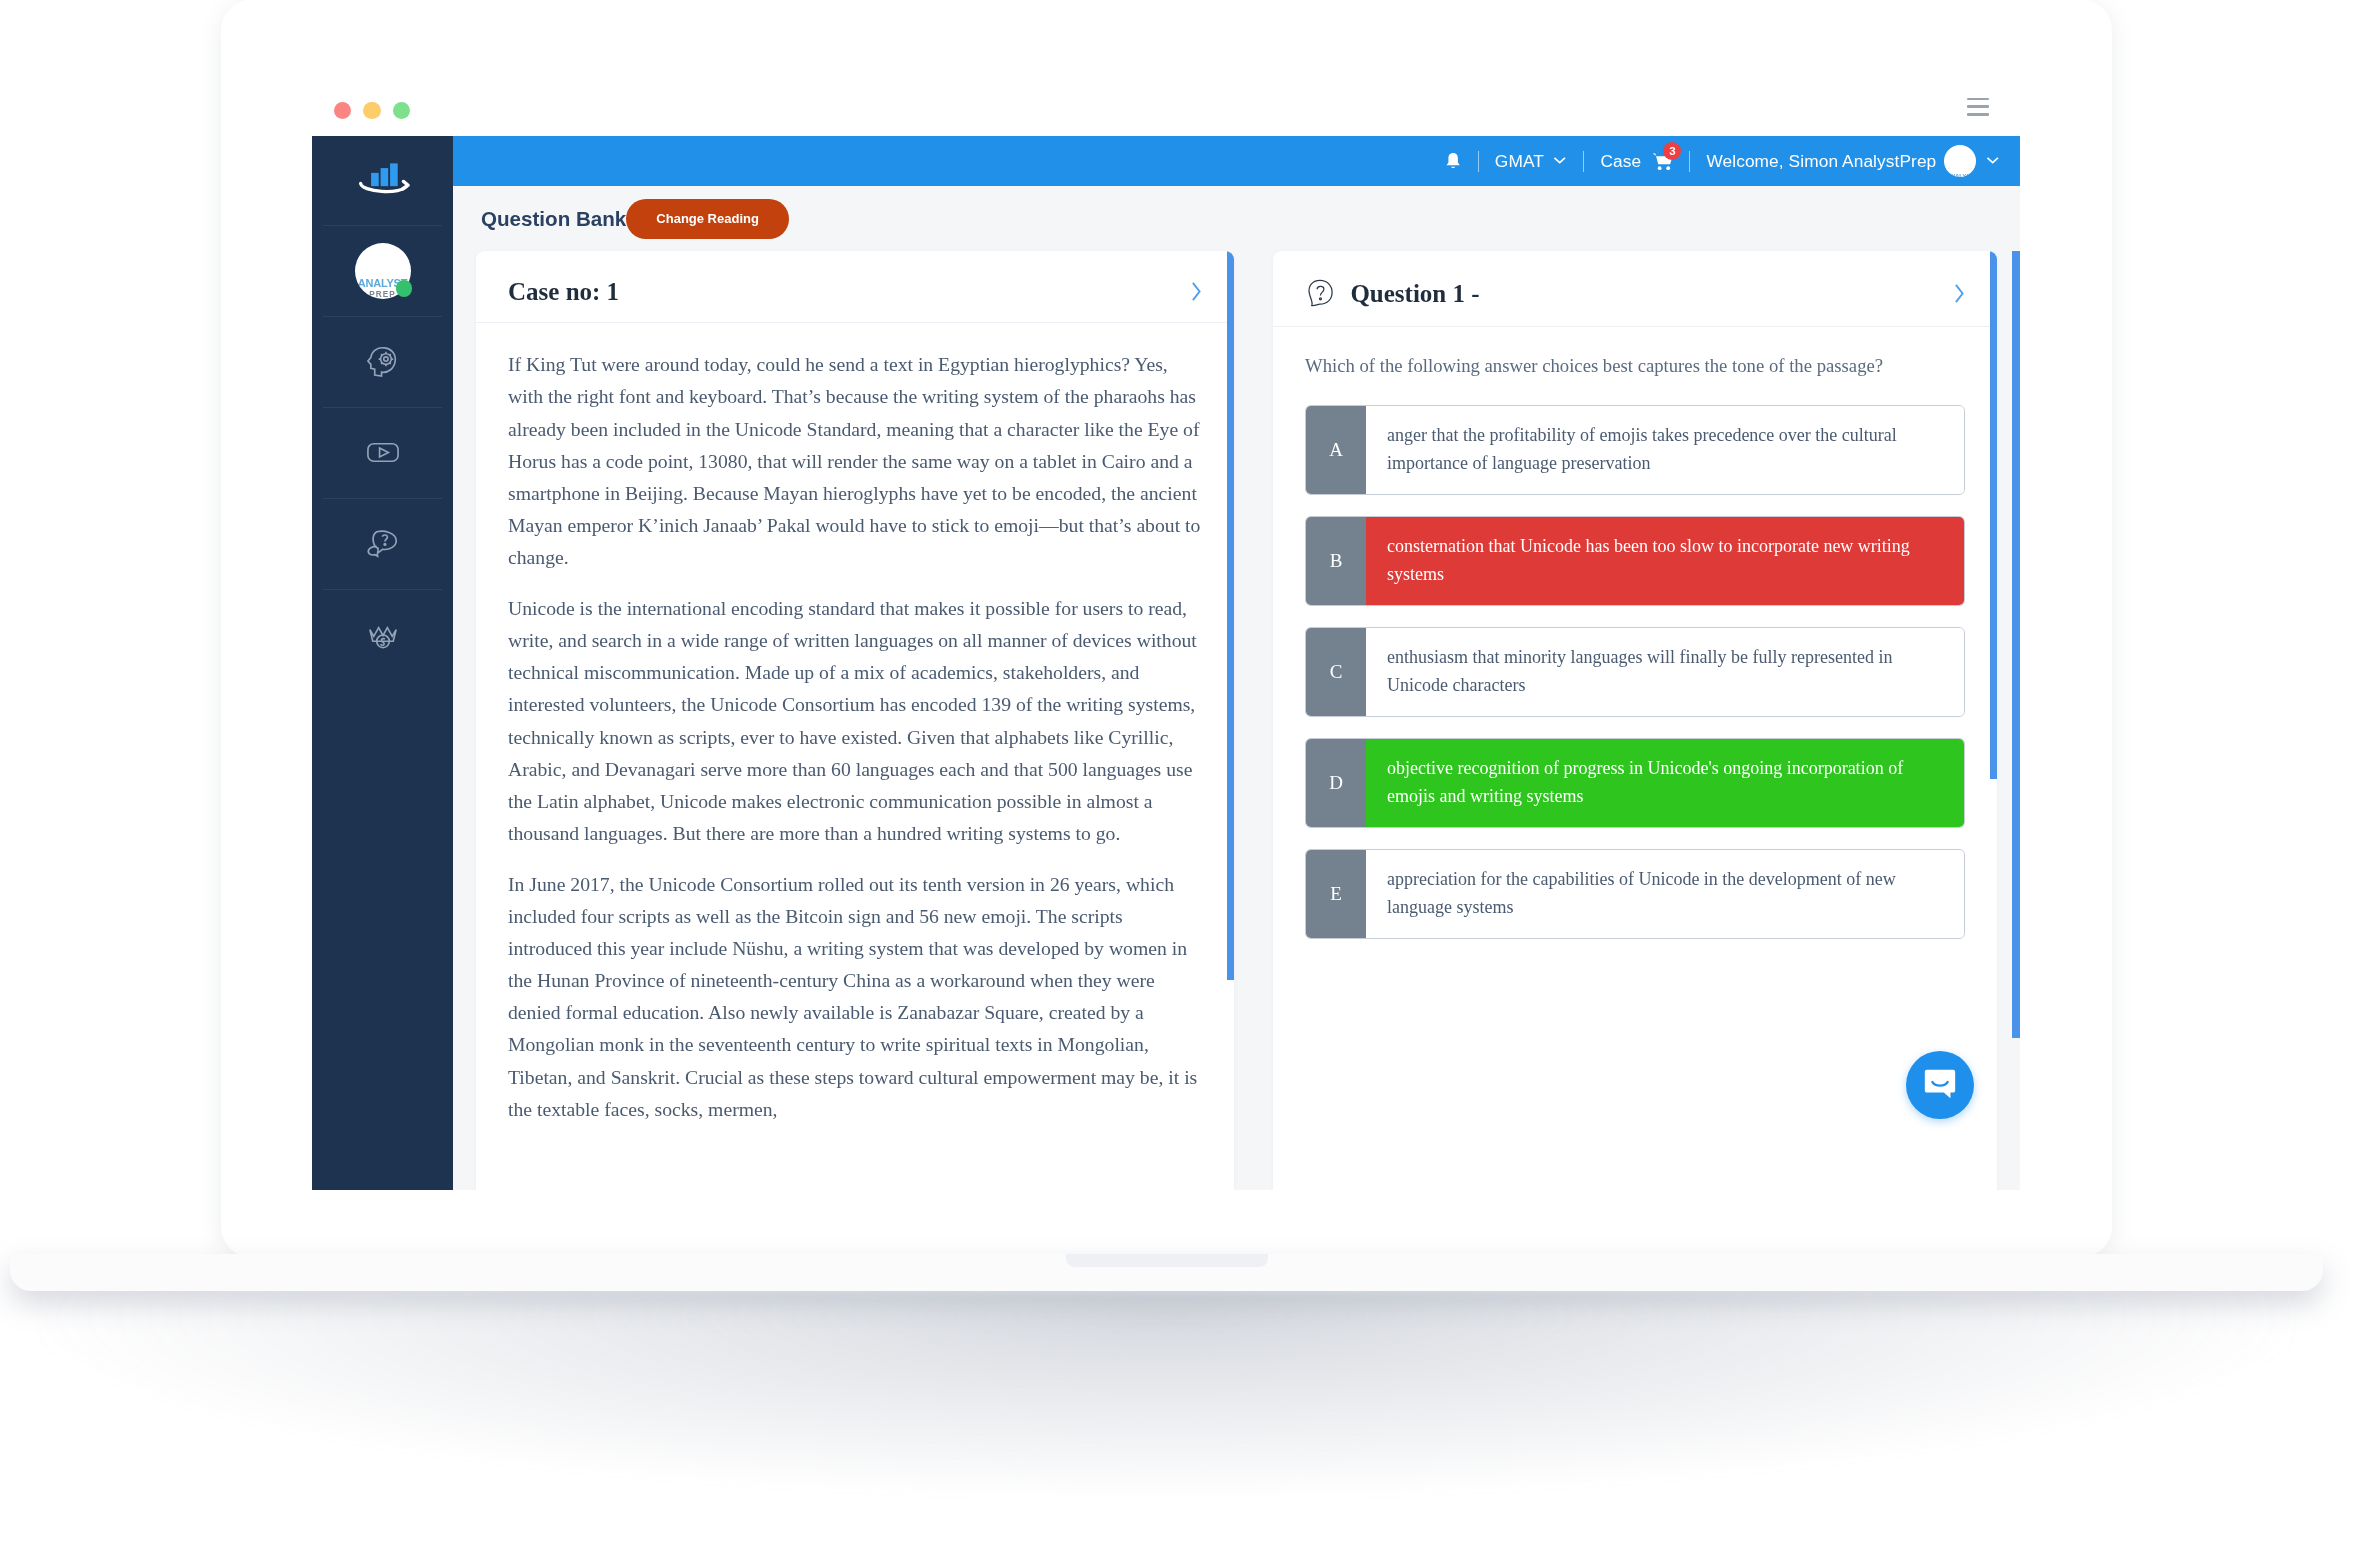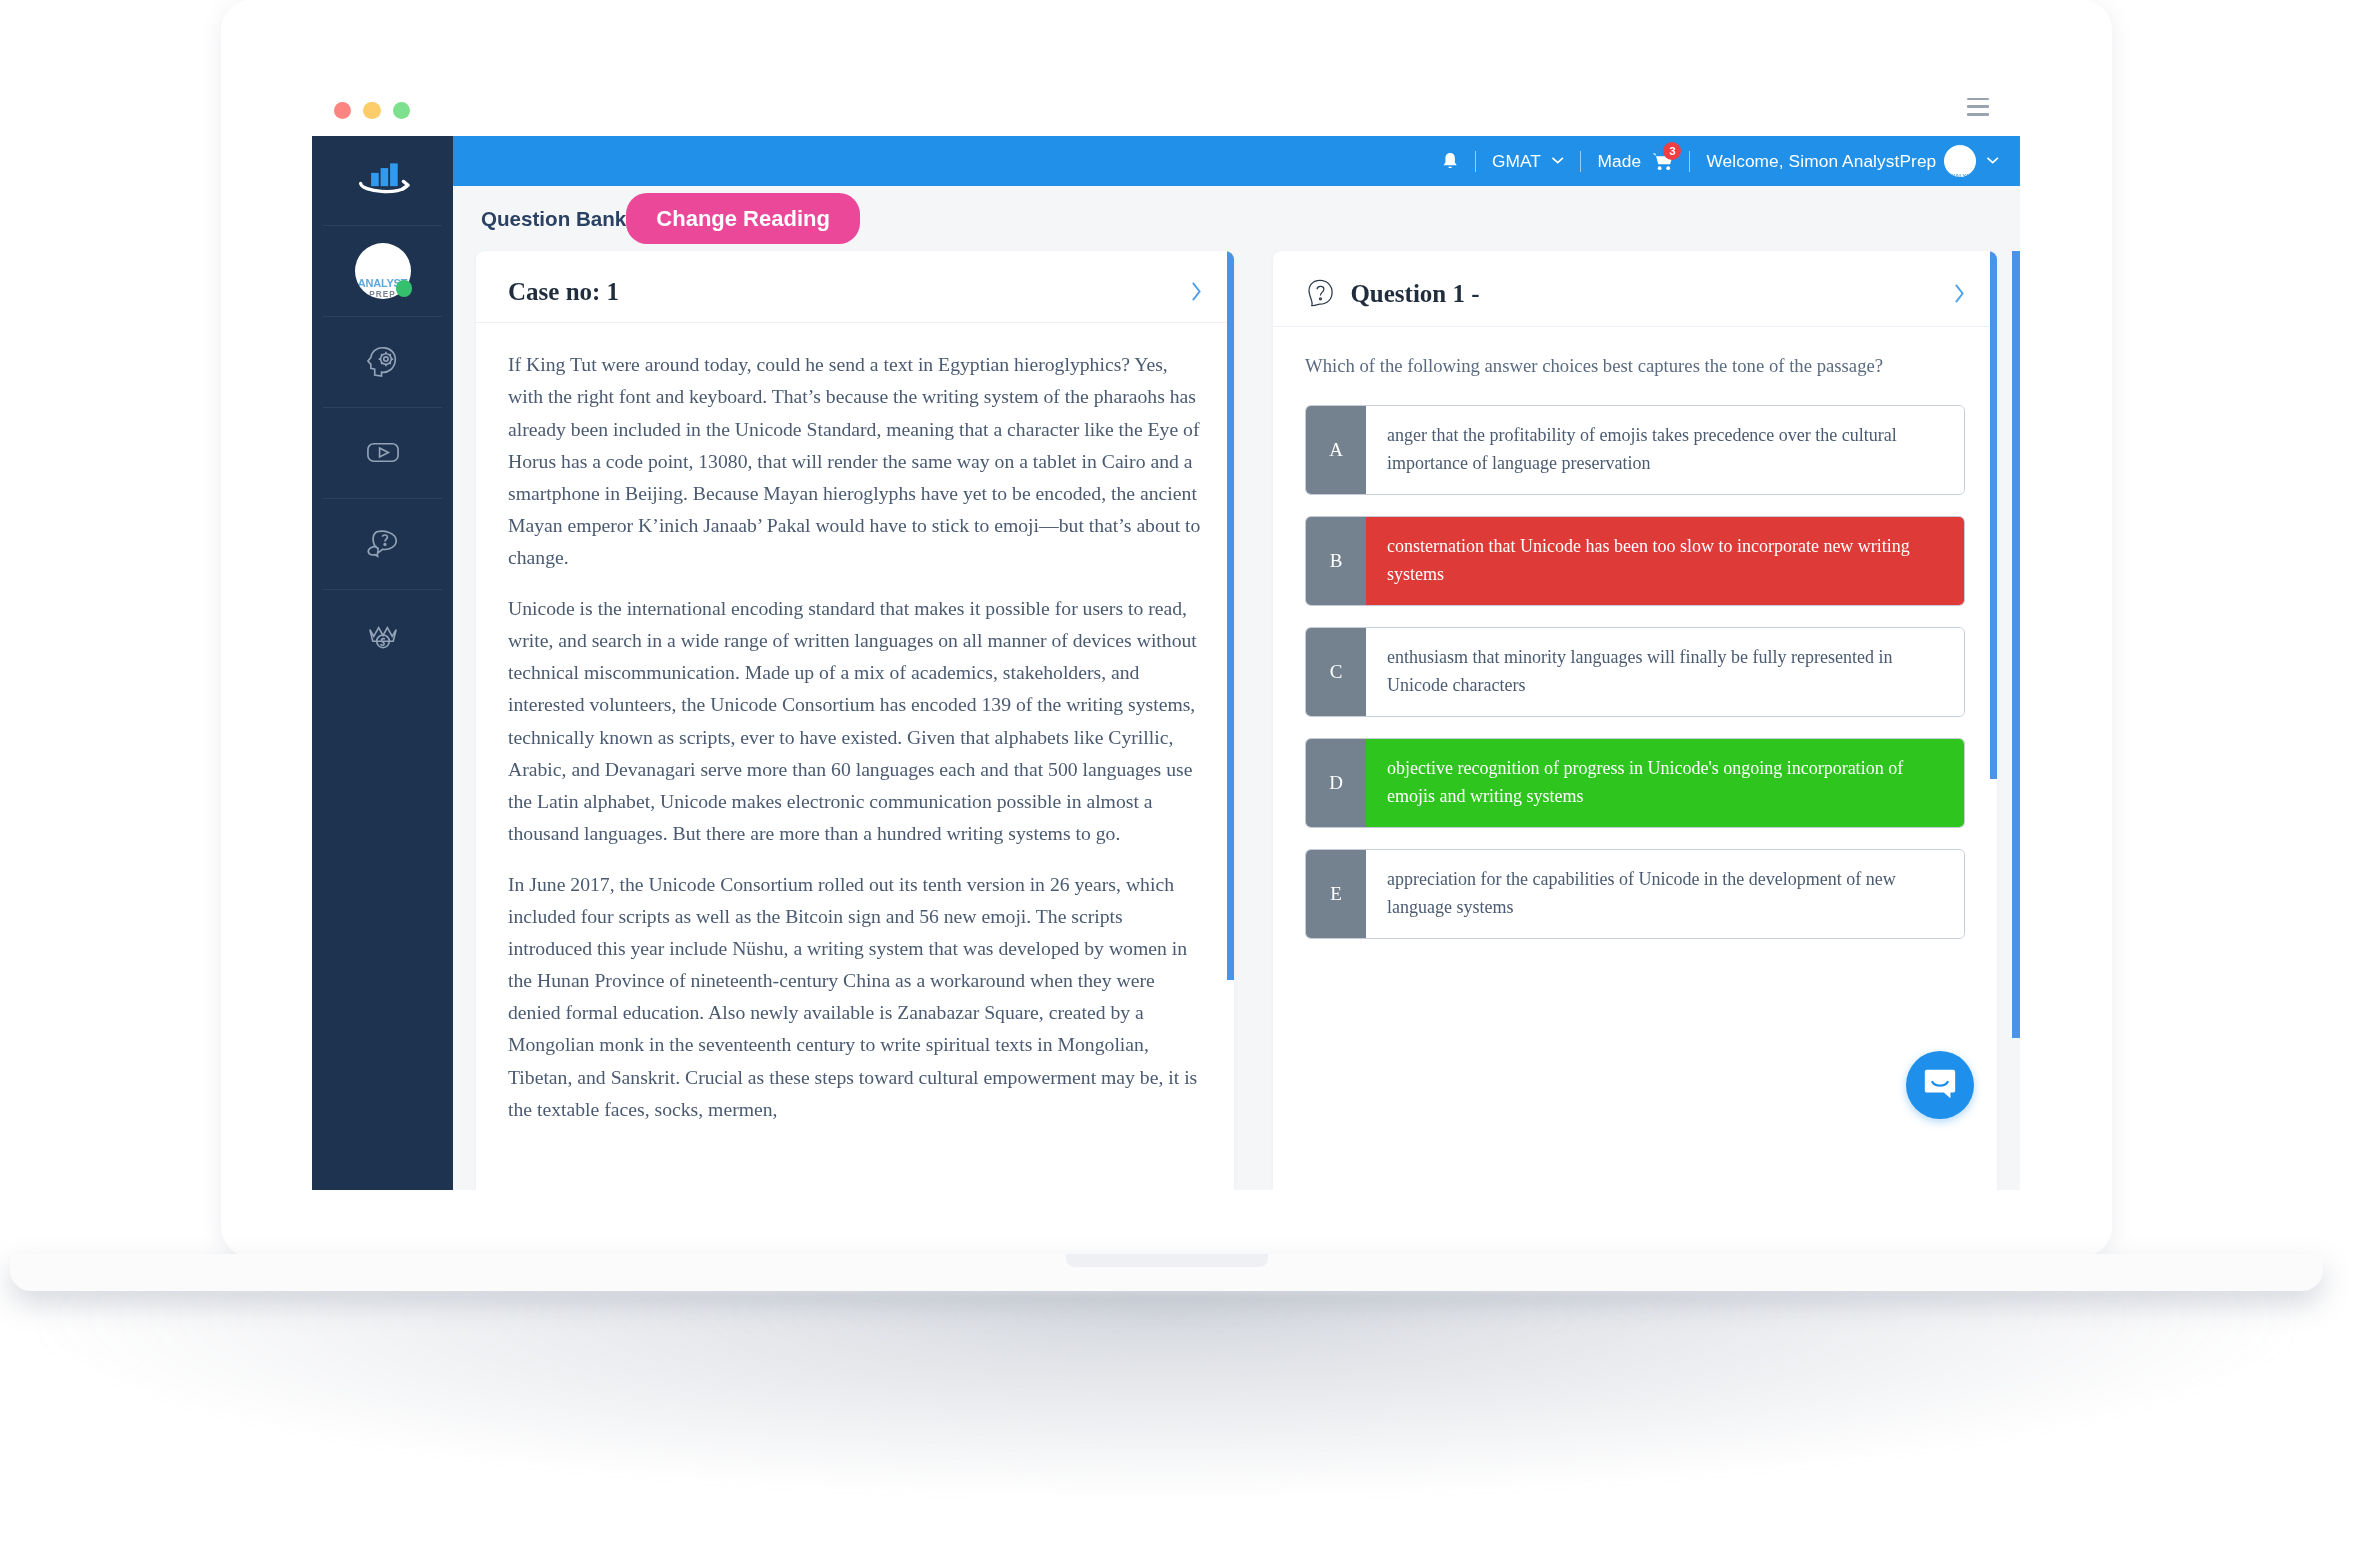--- a/index.html
+++ b/index.html
@@ -406,7 +406,7 @@
           </span>
           <span class="nav-sep"></span>
           <span class="nav-grp">
-            <span class="nav-txt">Made</span>
+            <span class="nav-txt">Case</span>
             <span class="cart-wrap">
               <svg viewBox="0 0 44 40">
                   <path d="M1 3 L7 3 L13 26 L38 26 L43 9 L10 9"></path>

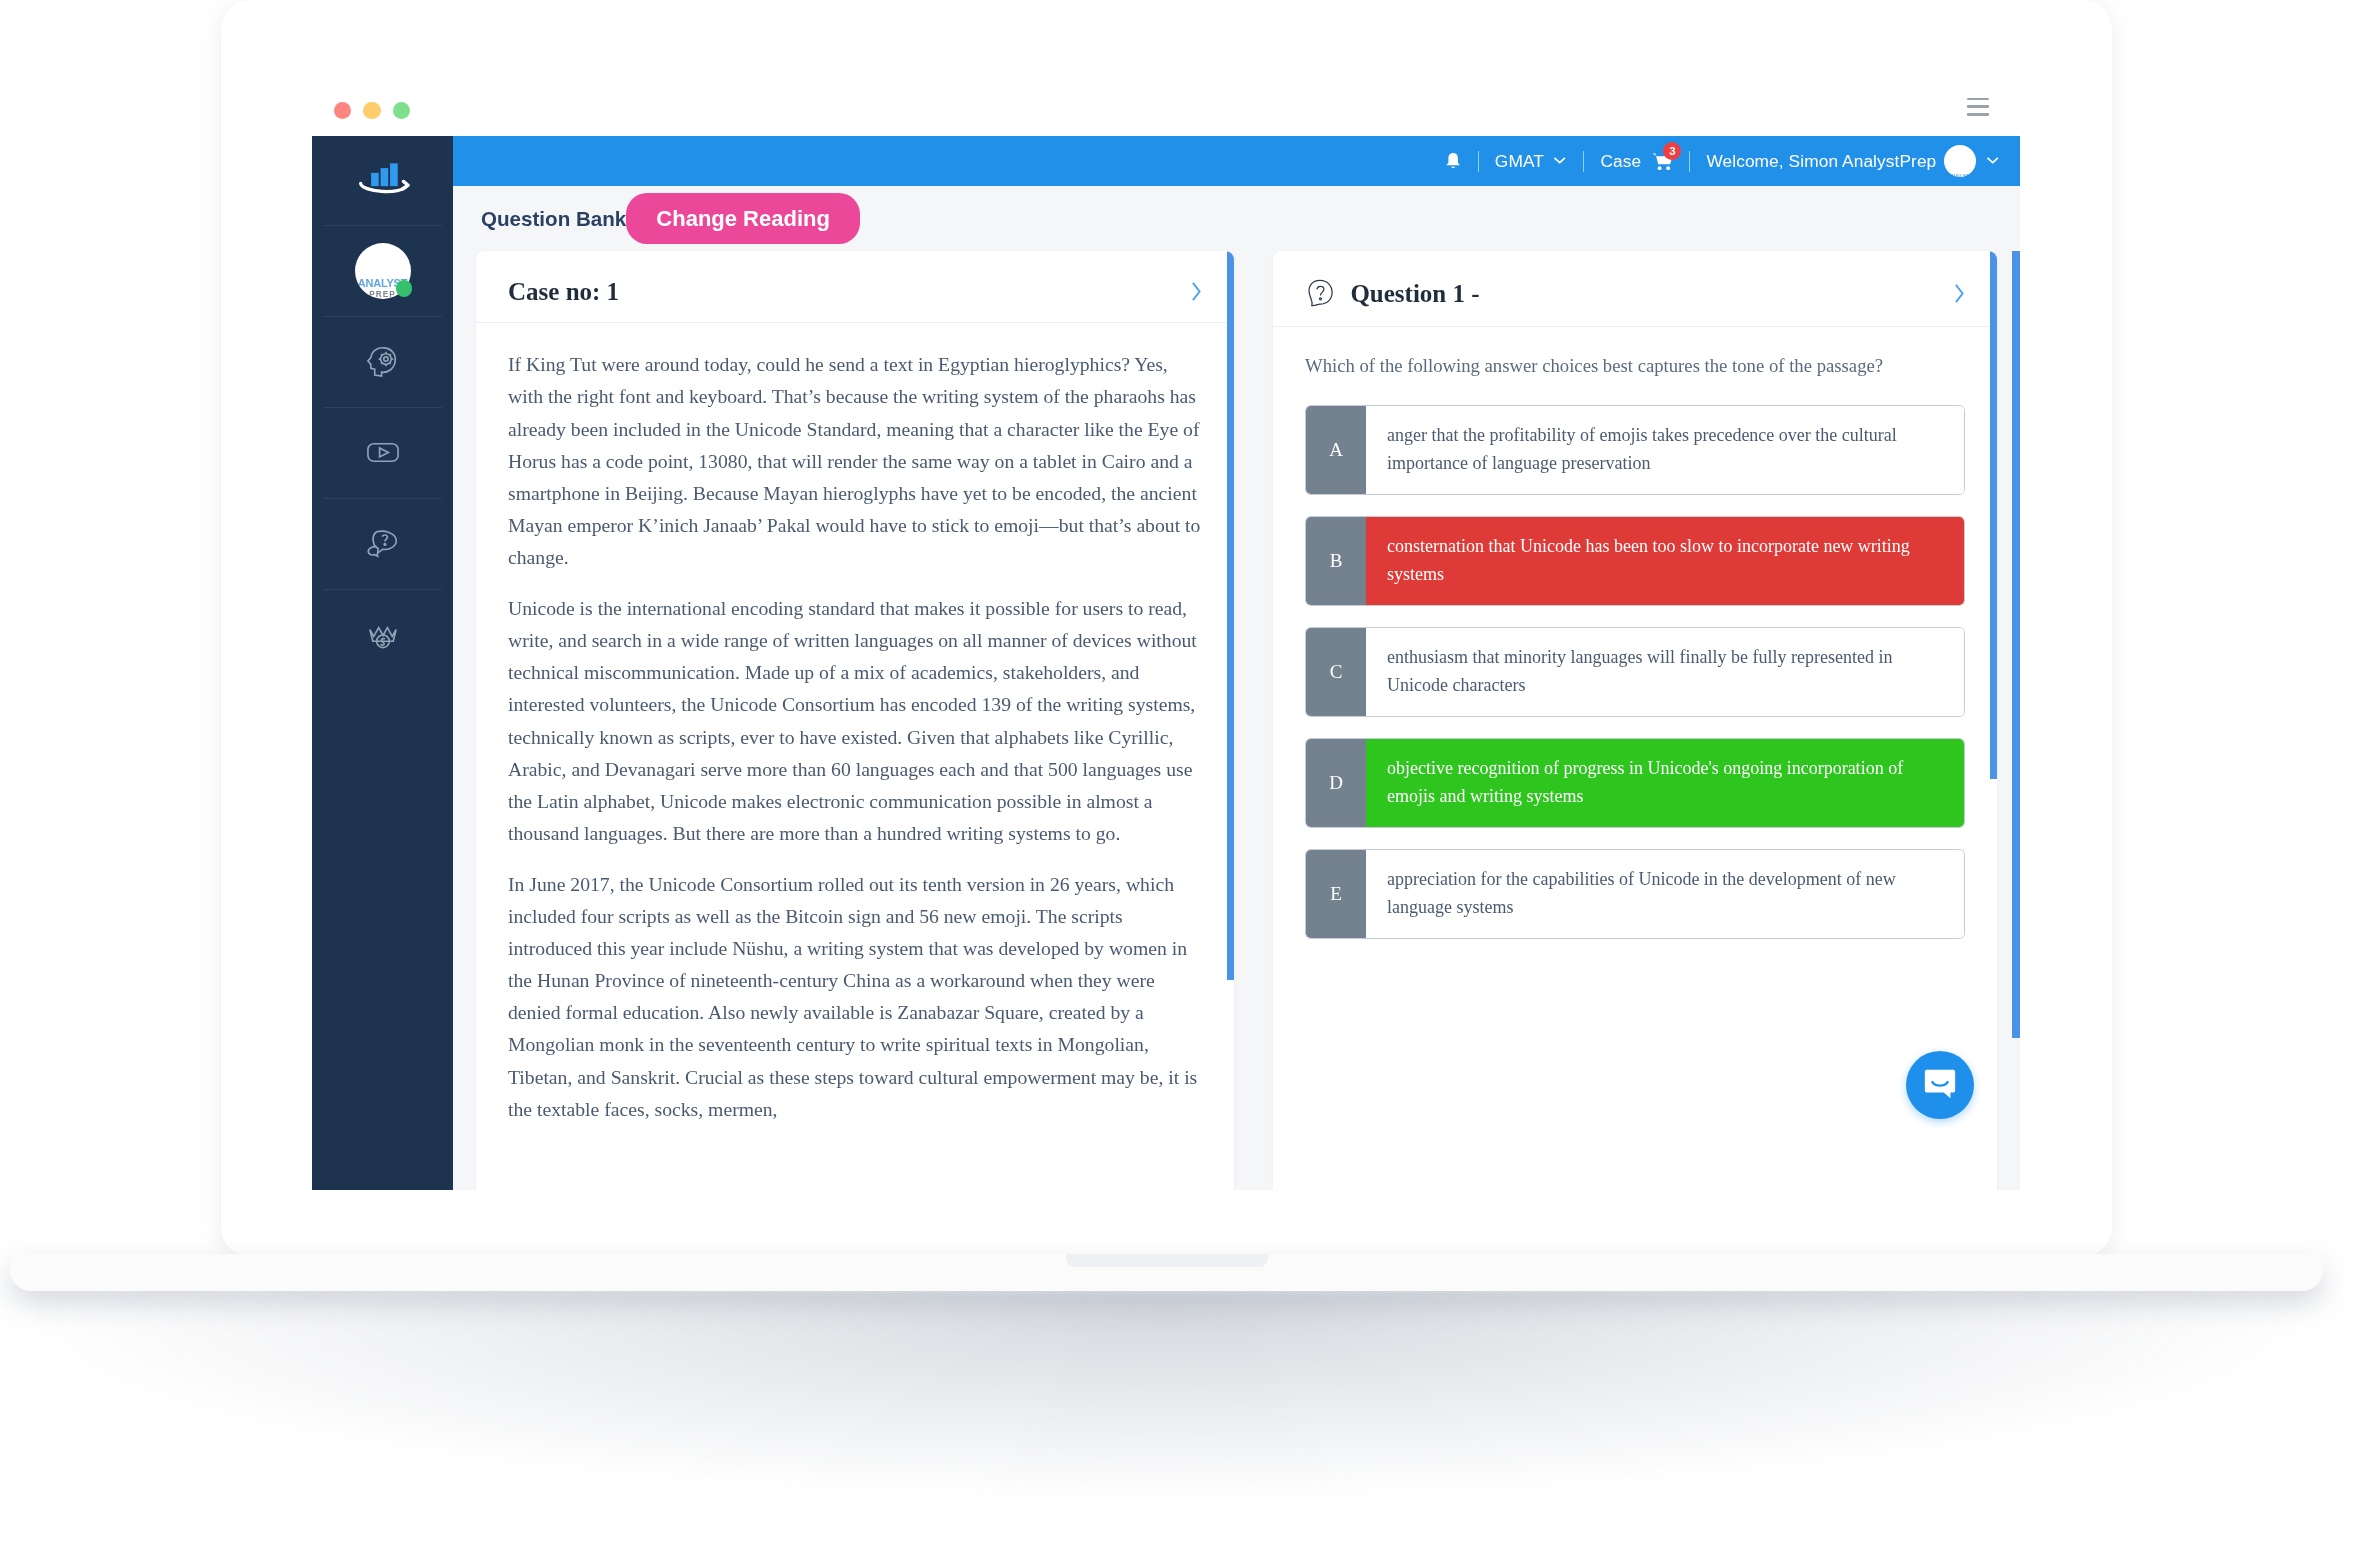--- a/index.html
+++ b/index.html
@@ -181,9 +181,9 @@
     font-size: 20.6px; font-weight: bold; color: #2b4163;
   }
   #change-reading-btn {
-    background: #ec4899; color: #ffffff;
+    background: #c2410c; color: #ffffff;
     border: none; border-radius: 21px;
-    font-size: 22px; font-weight: bold;
+    font-size: 13px; font-weight: bold;
     padding: 12.5px 30px;
     font-family: "Liberation Sans", sans-serif;
     cursor: pointer;

